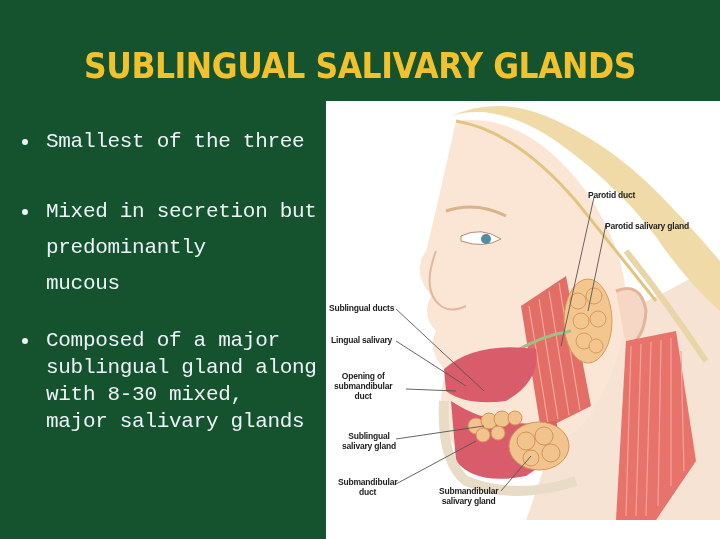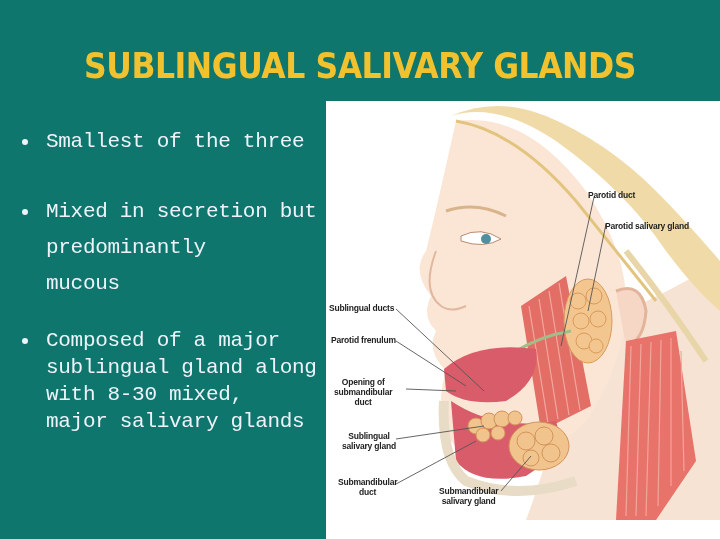--- a/index.html
+++ b/index.html
@@ -9,7 +9,7 @@
       font-family: "Liberation Sans", "DejaVu Sans", sans-serif;
       position: relative;
     }
-    .slide { position: absolute; inset: 0; background: #0f766e; }
+    .slide { position: absolute; inset: 0; background: #14532d; }
     .title {
       position: absolute; left: 0; right: 0; top: 46px;
       text-align: center;

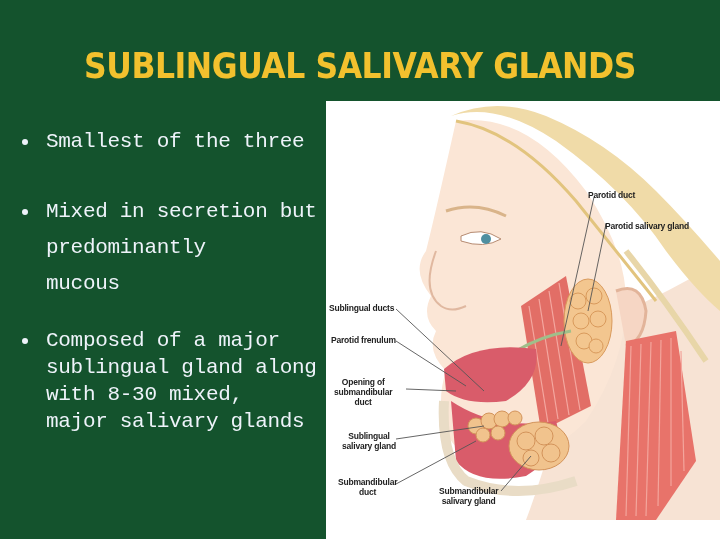--- a/index.html
+++ b/index.html
@@ -169,7 +169,7 @@
     <div class="lbl" style="left:262px; top:89px;">Parotid duct</div>
     <div class="lbl" style="left:279px; top:120px;">Parotid salivary gland</div>
     <div class="lbl" style="left:3px; top:202px;">Sublingual ducts</div>
-    <div class="lbl" style="left:5px; top:234px;">Parotid frenulum</div>
+    <div class="lbl" style="left:5px; top:234px;">Lingual salivary</div>
     <div class="lbl" style="left:8px; top:270px;margin-top:6px;">
       <div>Opening of</div>
       <div>submandibular</div>

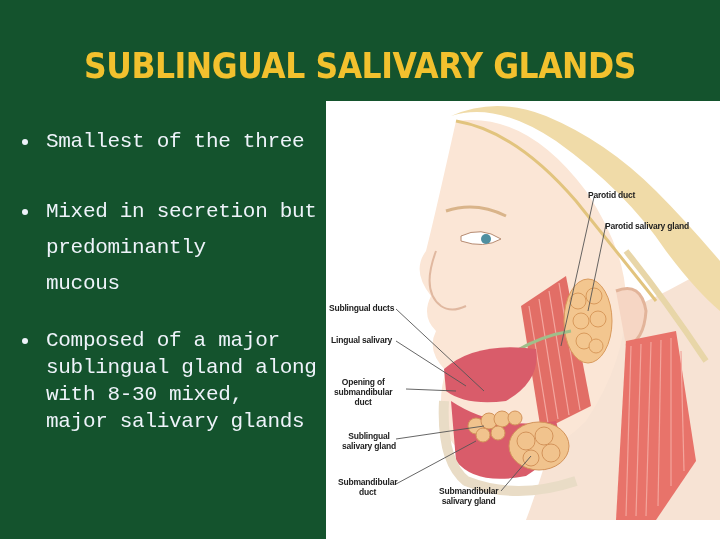--- a/index.html
+++ b/index.html
@@ -170,7 +170,7 @@
     <div class="lbl" style="left:279px; top:120px;">Parotid salivary gland</div>
     <div class="lbl" style="left:3px; top:202px;">Sublingual ducts</div>
     <div class="lbl" style="left:5px; top:234px;">Lingual salivary</div>
-    <div class="lbl" style="left:8px; top:270px;margin-top:6px;">
+    <div class="lbl" style="left:8px; top:270px;">
       <div>Opening of</div>
       <div>submandibular</div>
       <div>duct</div>

